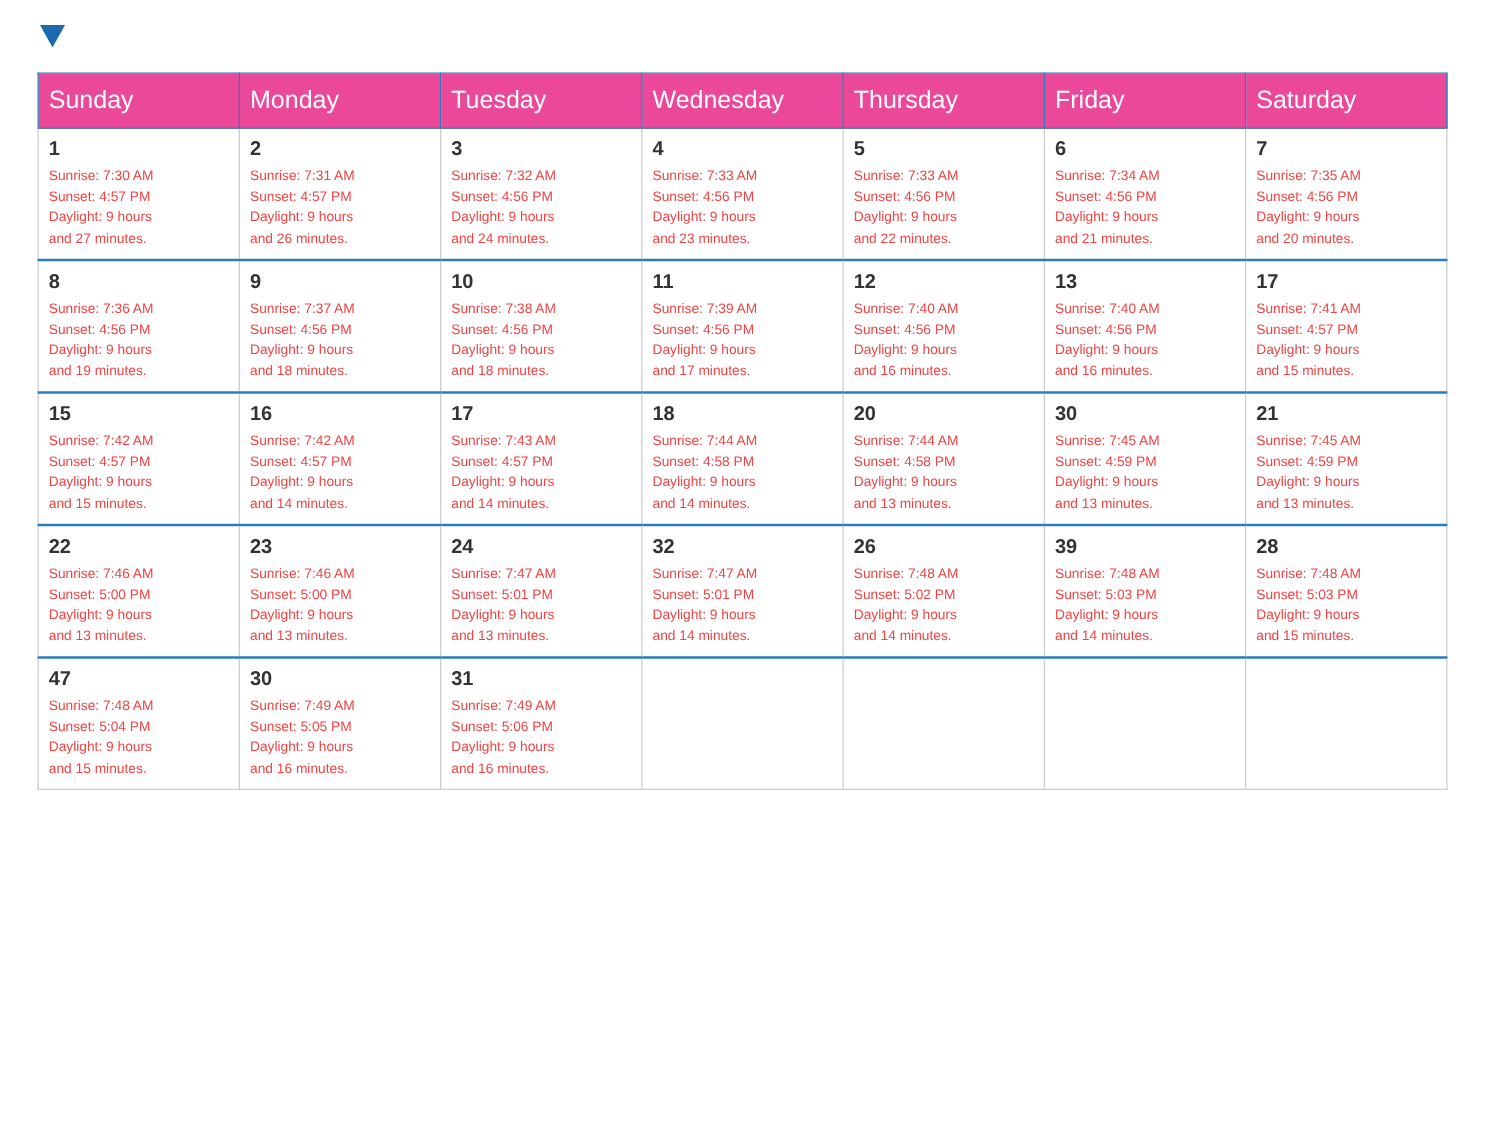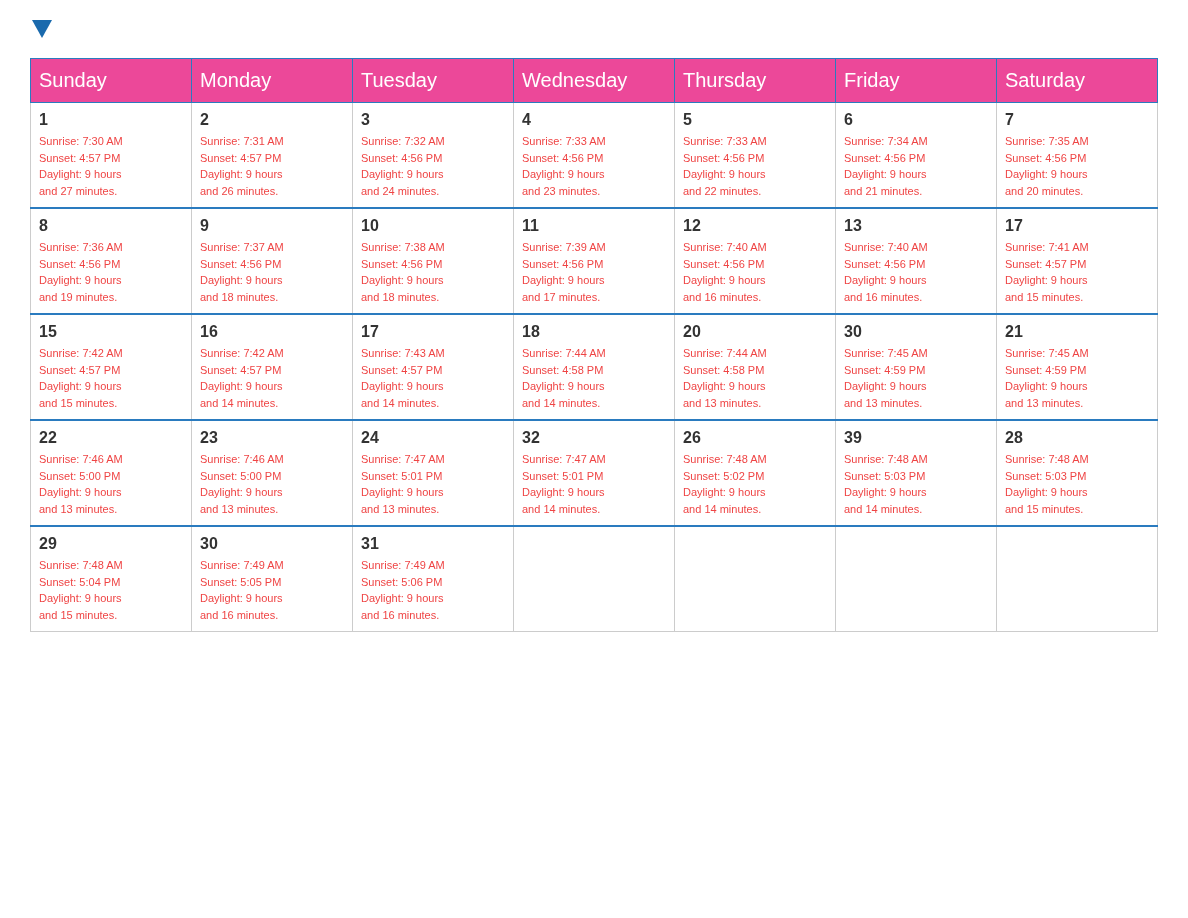--- a/index.html
+++ b/index.html
@@ -253,7 +253,7 @@
       </tr>
       <tr class="row-border">
         <td>
-          <div class="day-number">29</div>
+          <div class="day-number">47</div>
           <div class="day-info">Sunrise: 7:48 AM<br>Sunset: 5:04 PM<br>Daylight: 9 hours<br>and 15 minutes.</div>
         </td>
         <td>

